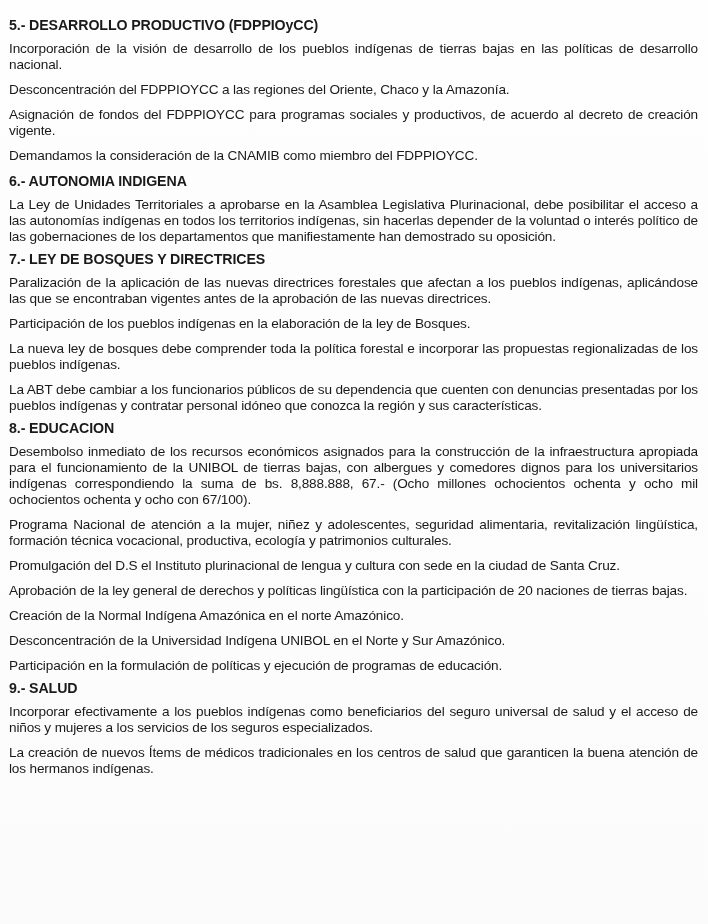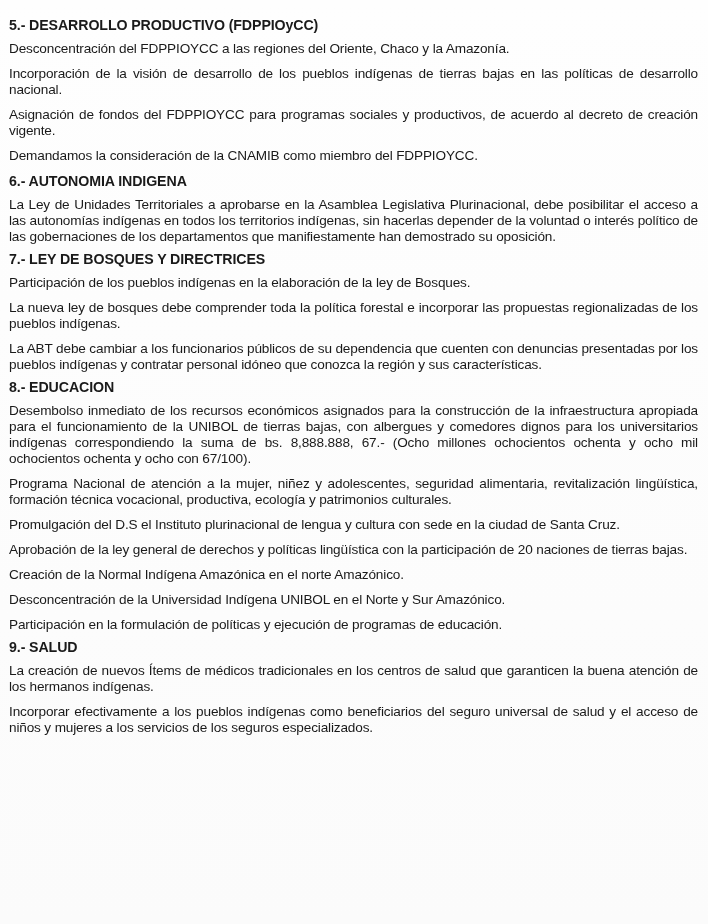--- a/index.html
+++ b/index.html
@@ -46,8 +46,8 @@
 
   <div class="section">
     <div class="section-heading">5.- DESARROLLO PRODUCTIVO (FDPPIOyCC)</div>
+    <p class="para">Incorporación de la visión de desarrollo de los pueblos indígenas de tierras bajas en las políticas de desarrollo nacional.</p>
     <p class="para">Desconcentración del FDPPIOYCC a las regiones del Oriente, Chaco y la Amazonía.</p>
-    <p class="para">Incorporación de la visión de desarrollo de los pueblos indígenas de tierras bajas en las políticas de desarrollo nacional.</p>
     <p class="para">Asignación de fondos del FDPPIOYCC para programas sociales y productivos, de acuerdo al decreto de creación vigente.</p>
     <p class="para">Demandamos la consideración de la CNAMIB como miembro del FDPPIOYCC.</p>
   </div>

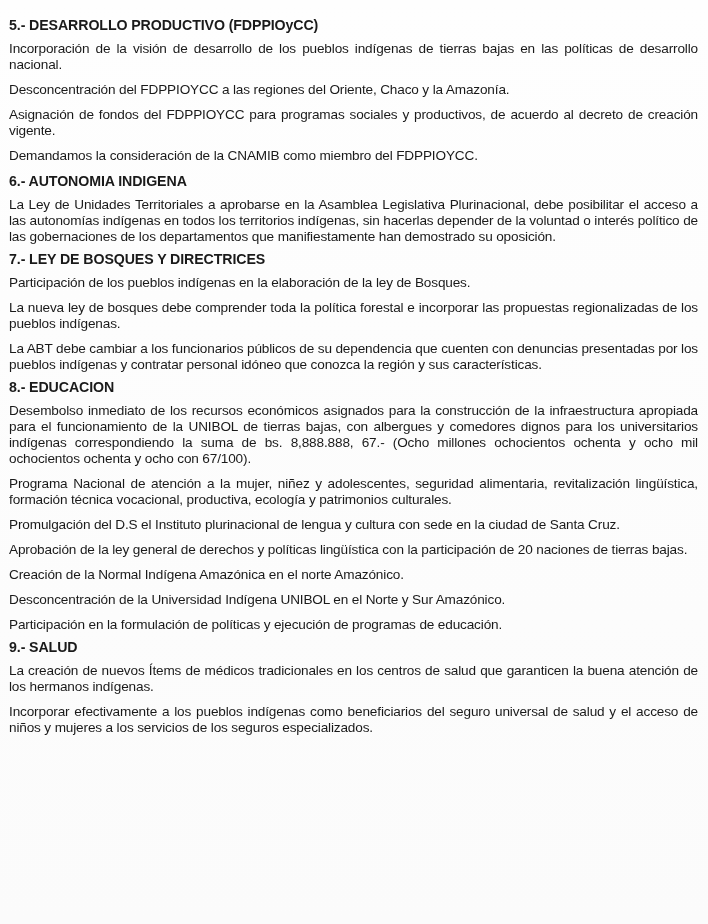--- a/index.html
+++ b/index.html
@@ -59,6 +59,7 @@
 
   <div class="section">
     <div class="section-heading">7.- LEY DE BOSQUES Y DIRECTRICES</div>
+    <p class="para">Paralización de la aplicación de las nuevas directrices forestales que afectan a los pueblos indígenas, aplicándose  las que se encontraban vigentes antes de la aprobación de las nuevas directrices.</p>
     <p class="para">Participación de los pueblos indígenas en la elaboración de la ley de Bosques.</p>
     <p class="para">La nueva ley de bosques debe comprender toda la política forestal e incorporar las propuestas regionalizadas de los pueblos indígenas.</p>
     <p class="para tight">La ABT debe cambiar a los funcionarios públicos de su dependencia que cuenten con denuncias presentadas por los pueblos indígenas y contratar personal idóneo que conozca la región y sus características.</p>

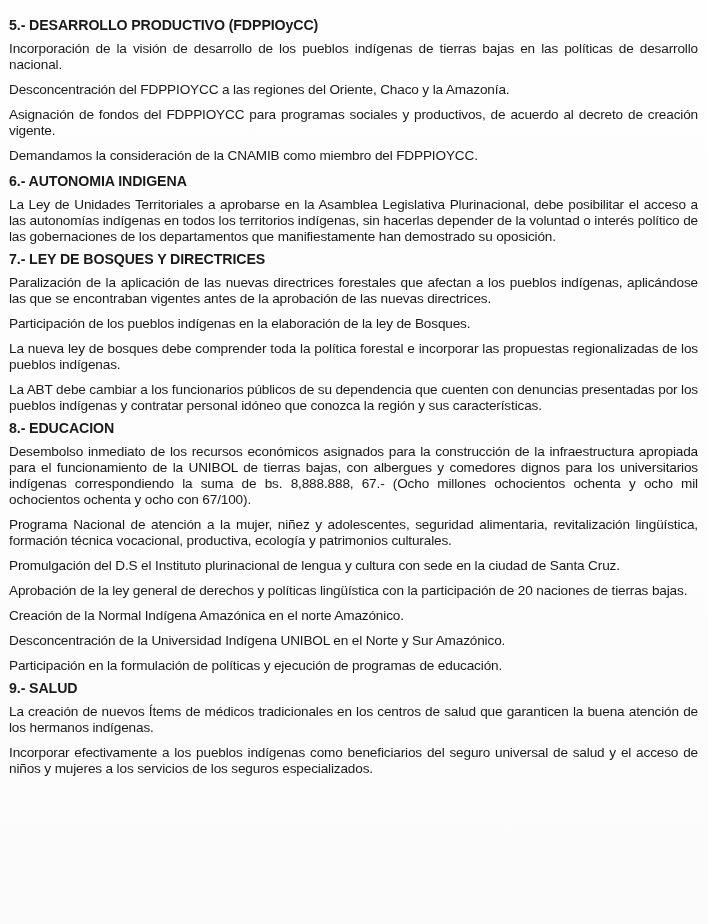--- a/index.html
+++ b/index.html
@@ -78,8 +78,8 @@
 
   <div class="section">
     <div class="section-heading">9.- SALUD</div>
+    <p class="para">Incorporar efectivamente a los pueblos indígenas como beneficiarios del seguro universal de salud y el acceso de niños y mujeres a los servicios de los seguros especializados.</p>
     <p class="para">La creación de nuevos Ítems de médicos tradicionales en los centros de salud que garanticen la buena atención de los hermanos indígenas.</p>
-    <p class="para">Incorporar efectivamente a los pueblos indígenas como beneficiarios del seguro universal de salud y el acceso de niños y mujeres a los servicios de los seguros especializados.</p>
   </div>
 
 </div>

